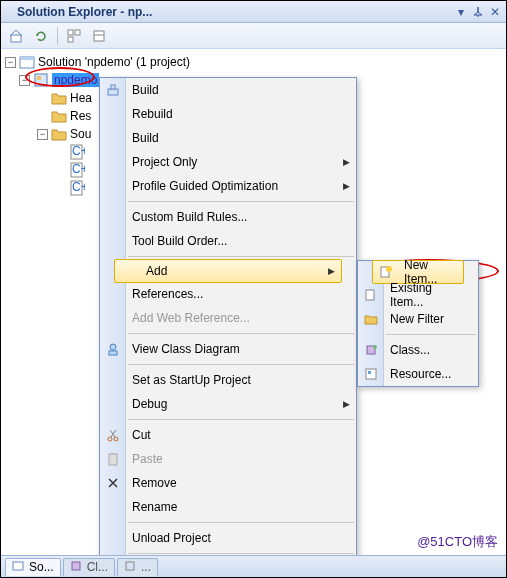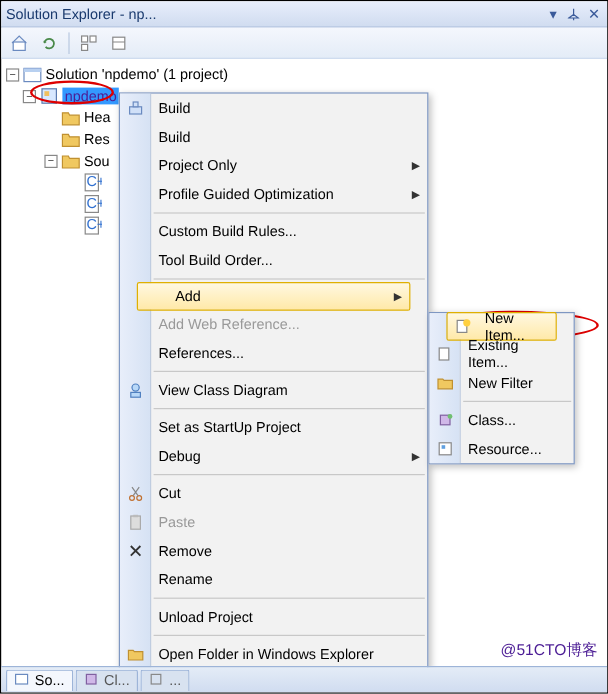--- a/index.html
+++ b/index.html
@@ -5,7 +5,7 @@
   * { box-sizing: border-box; font-family: "Segoe UI", Tahoma, sans-serif; font-size: 12px; }
   body { margin: 0; width: 507px; height: 578px; background: #fff; position: relative; overflow: hidden; border: 1px solid #000; }
   .titlebar { height: 22px; background: linear-gradient(#e8eefc,#d0dcf0); display: flex; align-items: center; padding: 0 4px; border-bottom: 1px solid #9db4d8; }
-  .titlebar .ttl { flex: 1; color: #1a3a6e; font-weight: 400; }
+  .titlebar .ttl { flex: 1; color: #1a3a6e; font-weight: 700; margin-left: 12px; }
   .titlebar .ico { width: 14px; height: 14px; display: inline-flex; align-items: center; justify-content: center; margin-left: 3px; color: #3a5a9a; }
   .toolbar { height: 26px; background: linear-gradient(#f4f7fd,#e4ecf7); border-bottom: 1px solid #c4d4ec; display: flex; align-items: center; padding: 0 4px; gap: 3px; }
   .tb-btn { width: 22px; height: 22px; display: inline-flex; align-items: center; justify-content: center; color: #4060a0; }

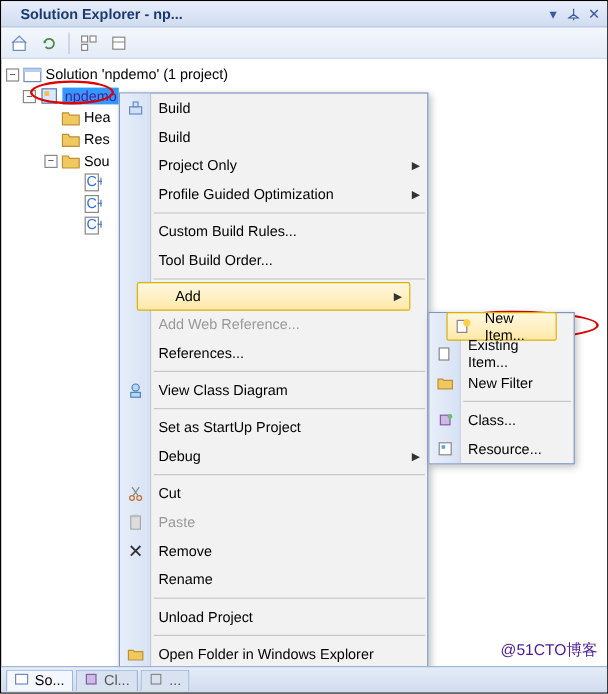--- a/index.html
+++ b/index.html
@@ -170,6 +170,9 @@
     <span>Build</span>
   </div>
   <div class="menu-item">
+      <span>Rebuild</span>
+    </div>
+  <div class="menu-item">
       <span>Build</span>
     </div>
   <div class="menu-item">

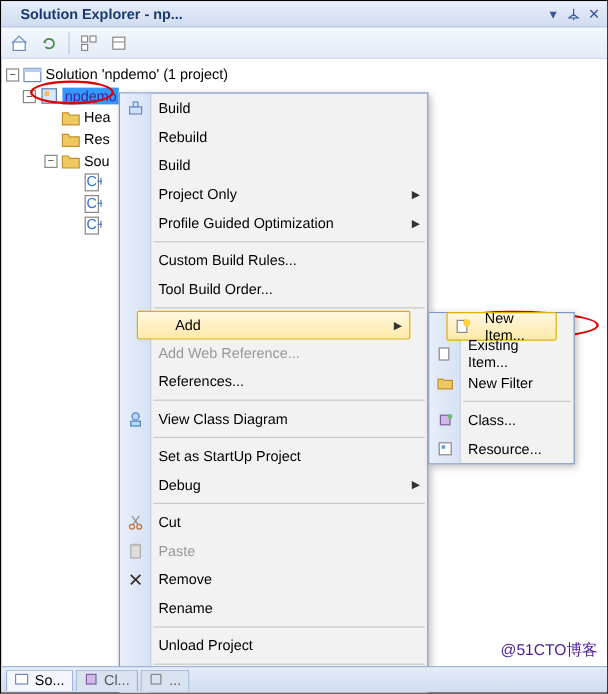--- a/index.html
+++ b/index.html
@@ -195,11 +195,11 @@
       <span>Add</span>
       <span class="arrow">▶</span>
     </div>
+  <div class="menu-item">
+      <span>References...</span>
+    </div>
   <div class="menu-item disabled">
       <span>Add Web Reference...</span>
-    </div>
-  <div class="menu-item">
-      <span>References...</span>
     </div>
   <div class="menu-sep"></div>
   <div class="menu-item">

